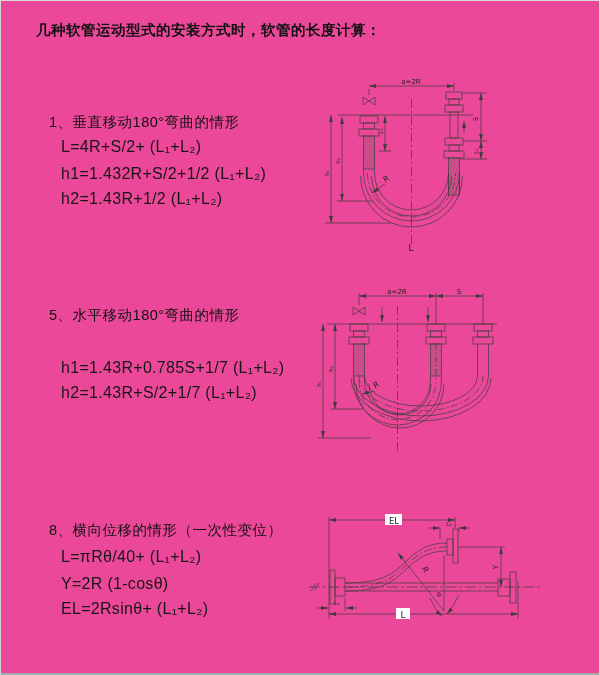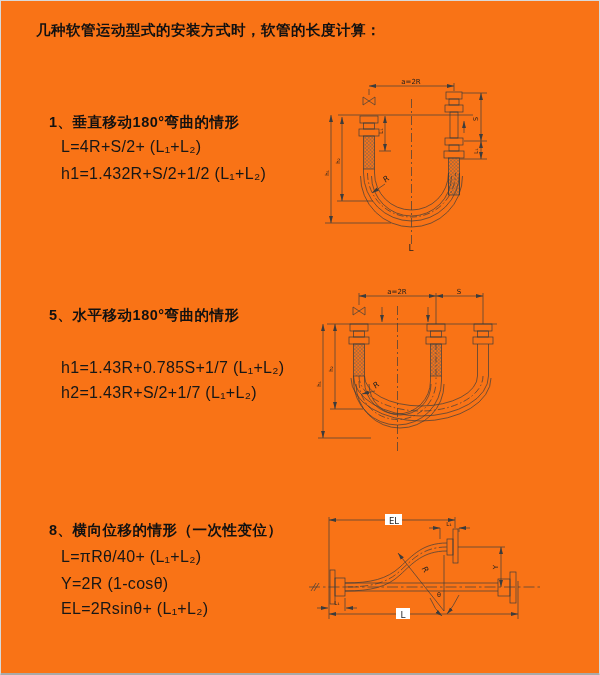--- a/index.html
+++ b/index.html
@@ -4,7 +4,7 @@
 <style>
   html,body{margin:0;padding:0;background:#f4f4f4;}
   .page{
-    position:relative;width:598px;height:672px;background:#f97316;
+    position:relative;width:598px;height:672px;background:#ec4899;
     border:1px solid #d9d9d9;border-bottom:3px solid #a9a9a9;
     font-family:"Liberation Sans","DejaVu Sans",sans-serif;color:#1a1a1a;
     overflow:hidden;

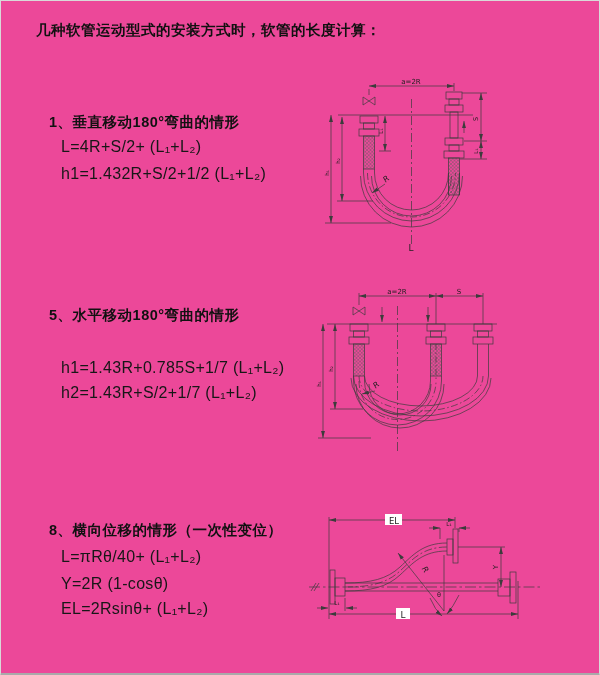--- a/index.html
+++ b/index.html
@@ -14,7 +14,7 @@
     letter-spacing:0.5px;color:#111;
   }
   .sec-heading{
-    position:absolute;font-size:14.5px;font-weight:bold;color:#111;letter-spacing:0.5px;
+    position:absolute;font-size:14.5px;font-weight:normal;color:#111;letter-spacing:0.5px;
   }
   .formula{
     position:absolute;left:60px;font-size:16px;color:#171717;letter-spacing:0.3px;

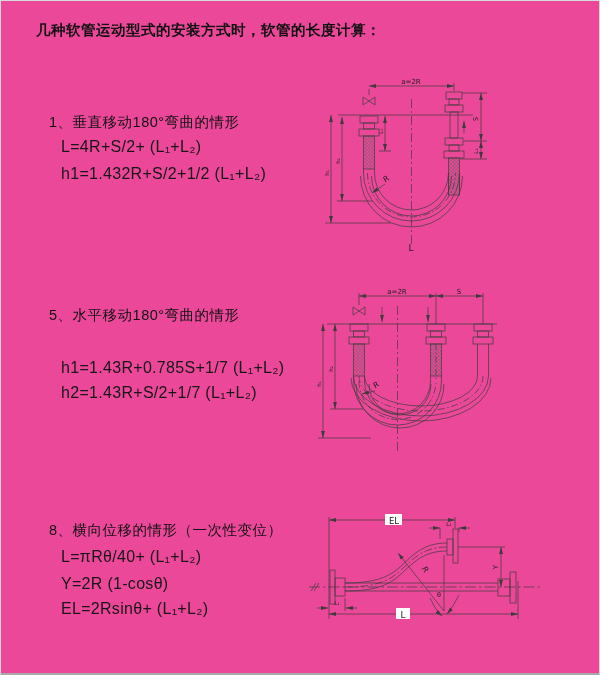--- a/index.html
+++ b/index.html
@@ -32,6 +32,7 @@
   <div class="sec-heading" style="left:48px;top:112px">1、垂直移动180°弯曲的情形</div>
   <div class="formula" style="top:137px">L=4R+S/2+ (L₁+L₂)</div>
   <div class="formula" style="top:164px">h1=1.432R+S/2+1/2 (L₁+L₂)</div>
+  <div class="formula" style="top:189px">h2=1.43R+1/2 (L₁+L₂)</div>
 
   <div class="sec-heading" style="left:48px;top:305px">5、水平移动180°弯曲的情形</div>
   <div class="formula" style="top:358px">h1=1.43R+0.785S+1/7 (L₁+L₂)</div>

